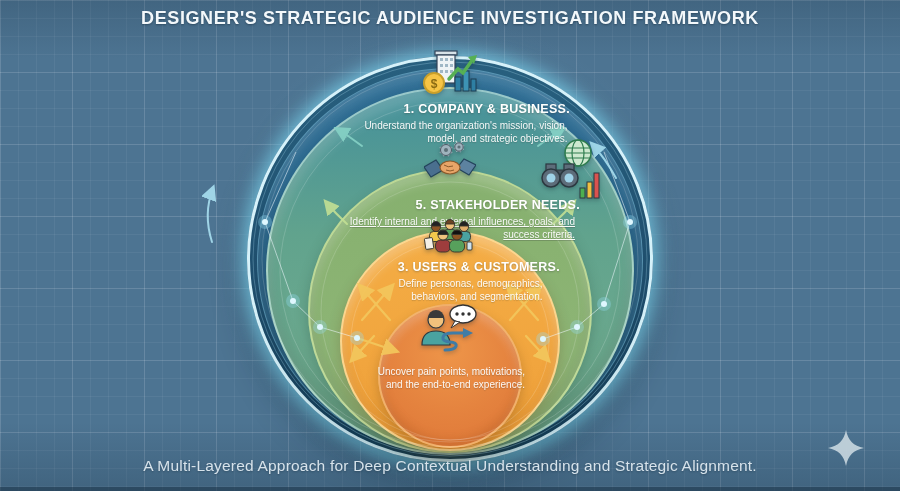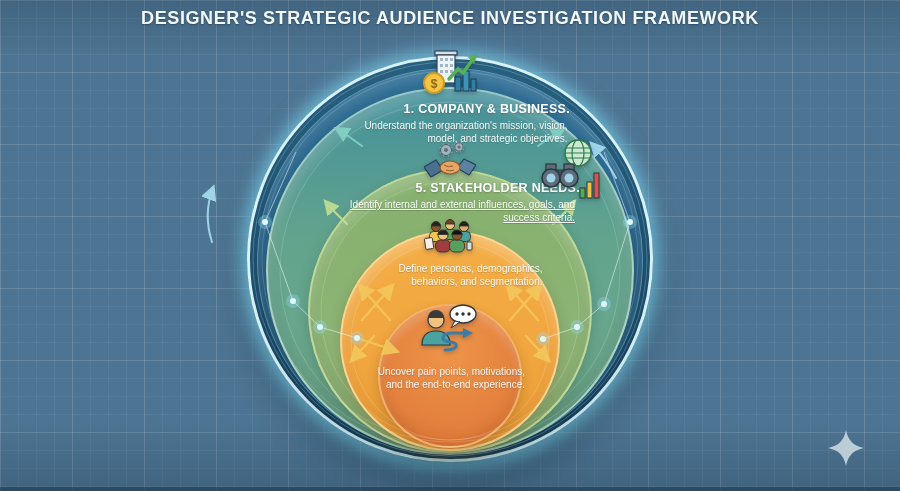--- a/index.html
+++ b/index.html
@@ -277,7 +277,7 @@
     <div class="layer-desc" style="width:235px;margin:2px auto 0;">Understand the organization's mission, vision, model, and strategic objectives.</div>
   </div>
 
-  <div class="layer-text" style="top:181px;width:260px;">
+  <div class="layer-text" style="top:198px;width:260px;">
     <div class="layer-heading">5. STAKEHOLDER NEEDS.</div>
     <div class="layer-desc" style="width:250px;margin:2px auto 0;text-decoration:underline;">Identify internal and external influences, goals, and success criteria.</div>
   </div>

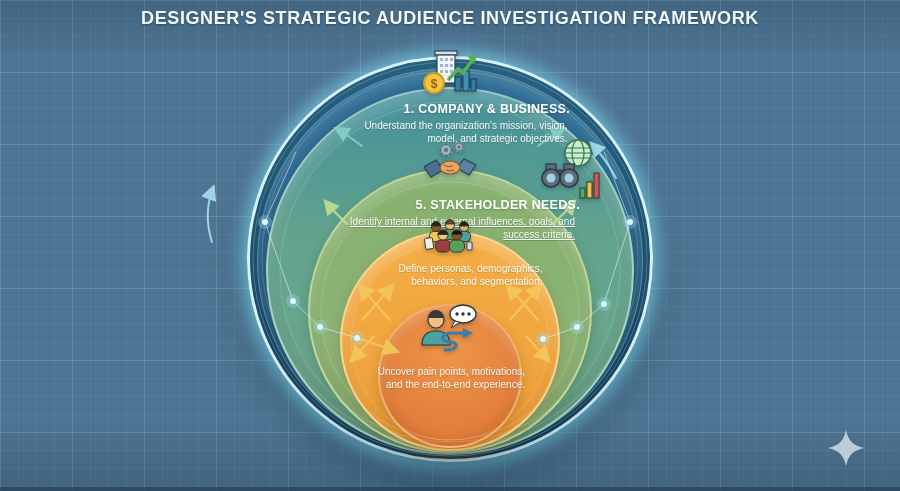--- a/index.html
+++ b/index.html
@@ -283,6 +283,7 @@
   </div>
 
   <div class="layer-text" style="top:260px;width:220px;">
+    <div class="layer-heading">3. USERS &amp; CUSTOMERS.</div>
     <div class="layer-desc" style="width:185px;margin:2px auto 0;">Define personas, demographics, behaviors, and segmentation.</div>
   </div>
 

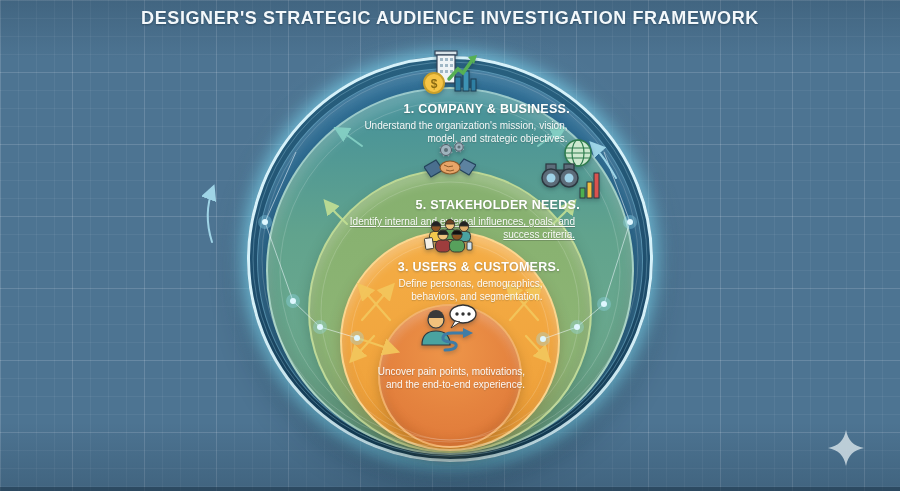--- a/index.html
+++ b/index.html
@@ -295,6 +295,7 @@
     <path d="M17 0 C19 10 24 15 34 17 C24 19 19 24 17 34 C15 24 10 19 0 17 C10 15 15 10 17 0 Z" fill="#c6d5dd" opacity=".92"></path>
   </svg>
 
+  <div class="subtitle">A Multi-Layered Approach for Deep Contextual Understanding and Strategic Alignment.</div>
   <div class="bottom-strip"></div>
 </div>
 

